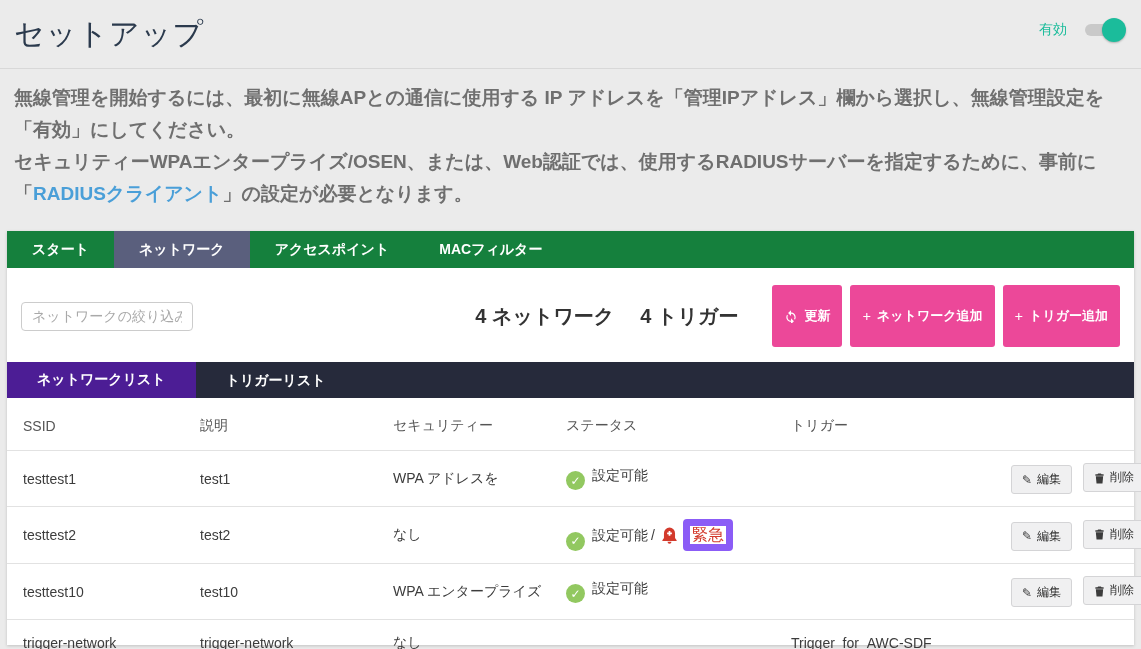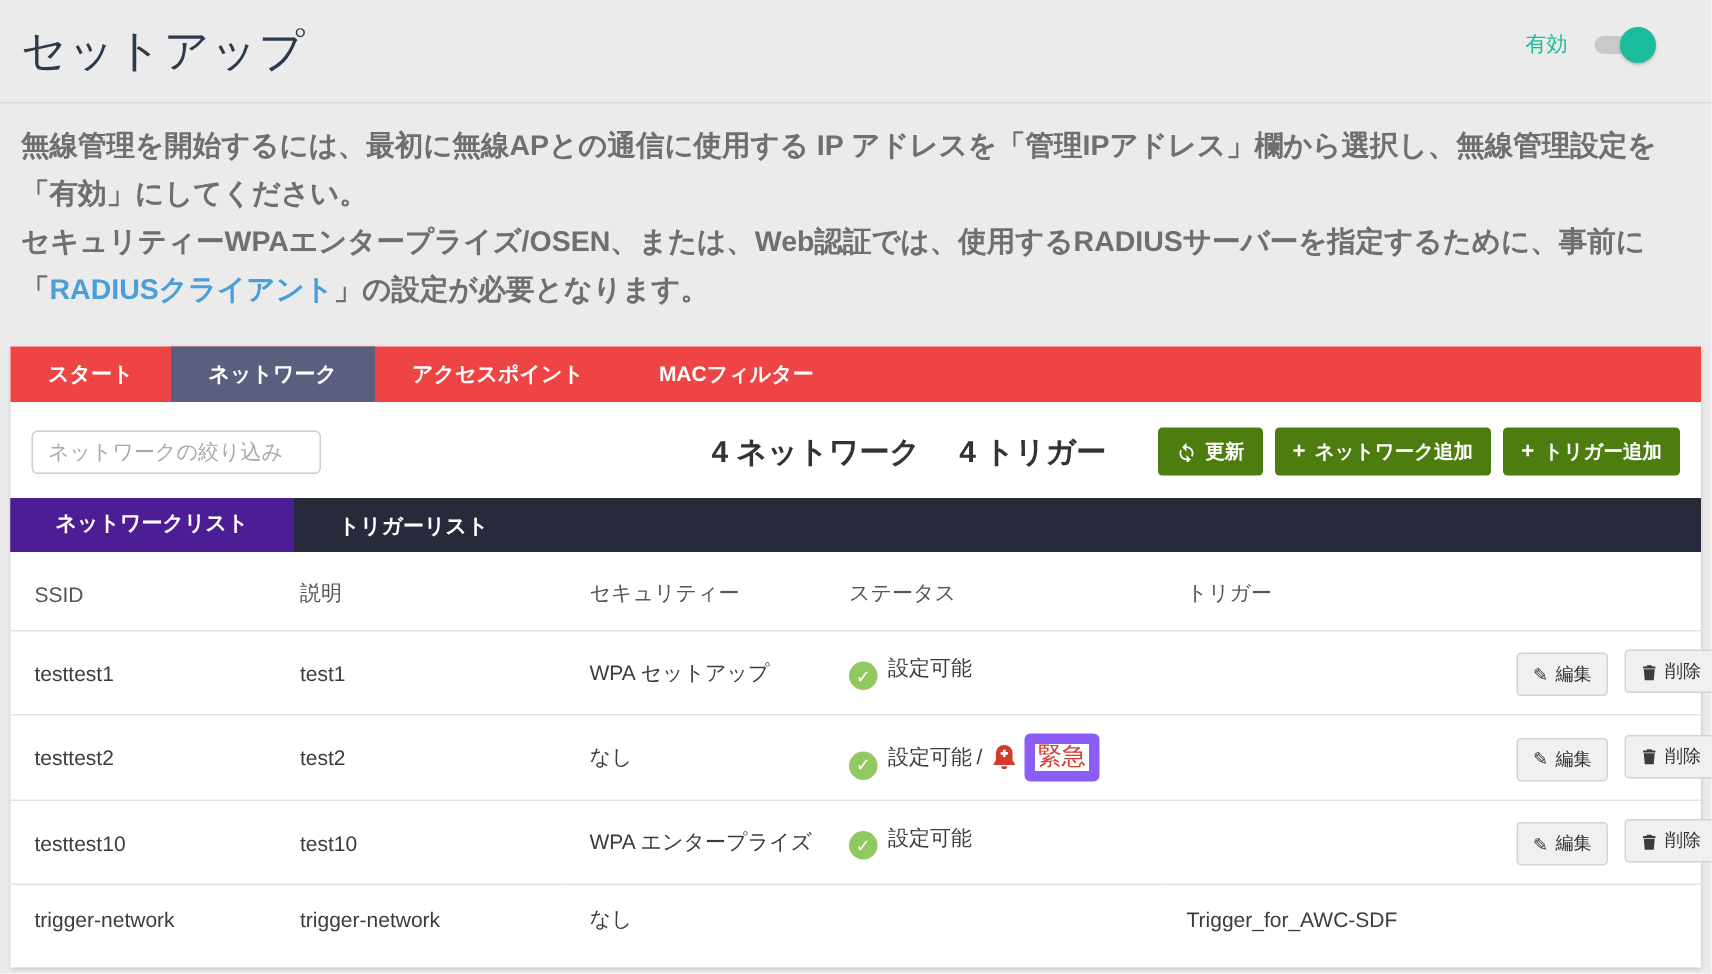--- a/index.html
+++ b/index.html
@@ -13,7 +13,7 @@
   .hdr {
     height: 69px;
     display: flex; align-items: center; justify-content: space-between;
-    padding: 0 40px 0 14px;
+    padding: 0 18px 0 14px;
     border-bottom: 1px solid #d8d8d8;
   }
   .hdr h1 { font-size: 30px; font-weight: 400; color: #2b3a4d; letter-spacing: 1px; }

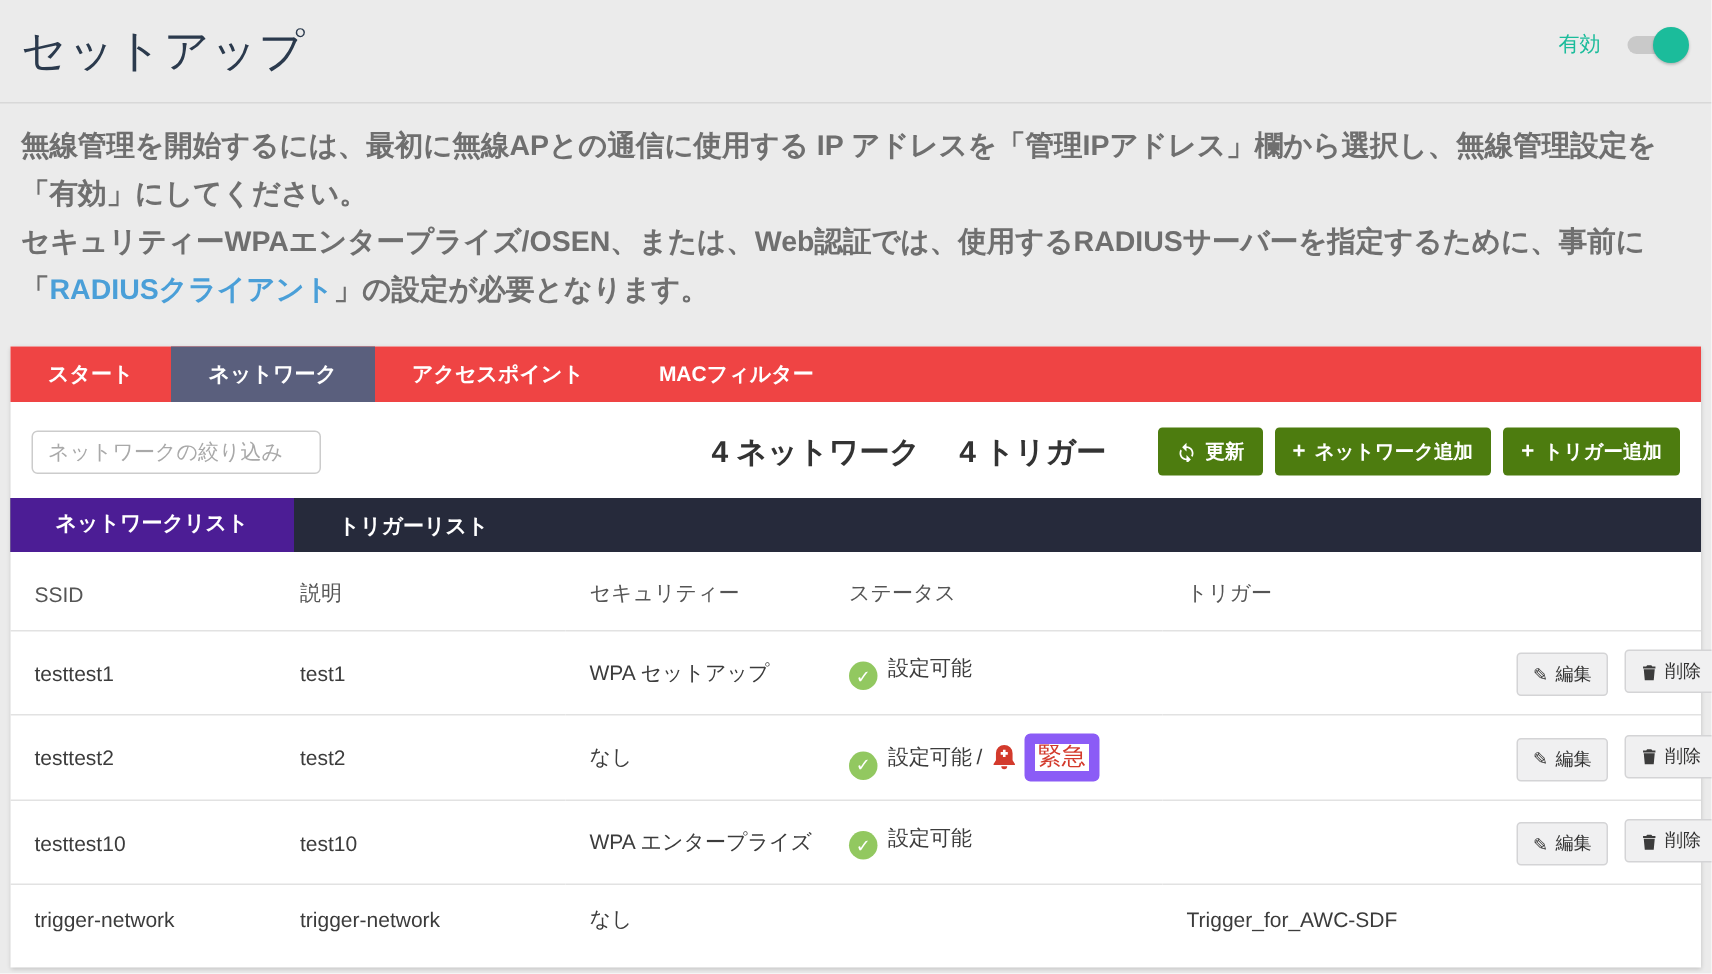--- a/index.html
+++ b/index.html
@@ -39,7 +39,7 @@
     box-shadow: 0 1px 3px rgba(0,0,0,.18);
     height: 414px;
   }
-  .tabs { display: flex; background: #ef4444; height: 37px; align-items: center; }
+  .tabs { display: flex; background: #15803d; height: 37px; align-items: center; }
   .tab {
     color: #ffffff; font-size: 14px; font-weight: bold;
     line-height: 37px; padding: 0 25px; cursor: pointer; white-space: nowrap;

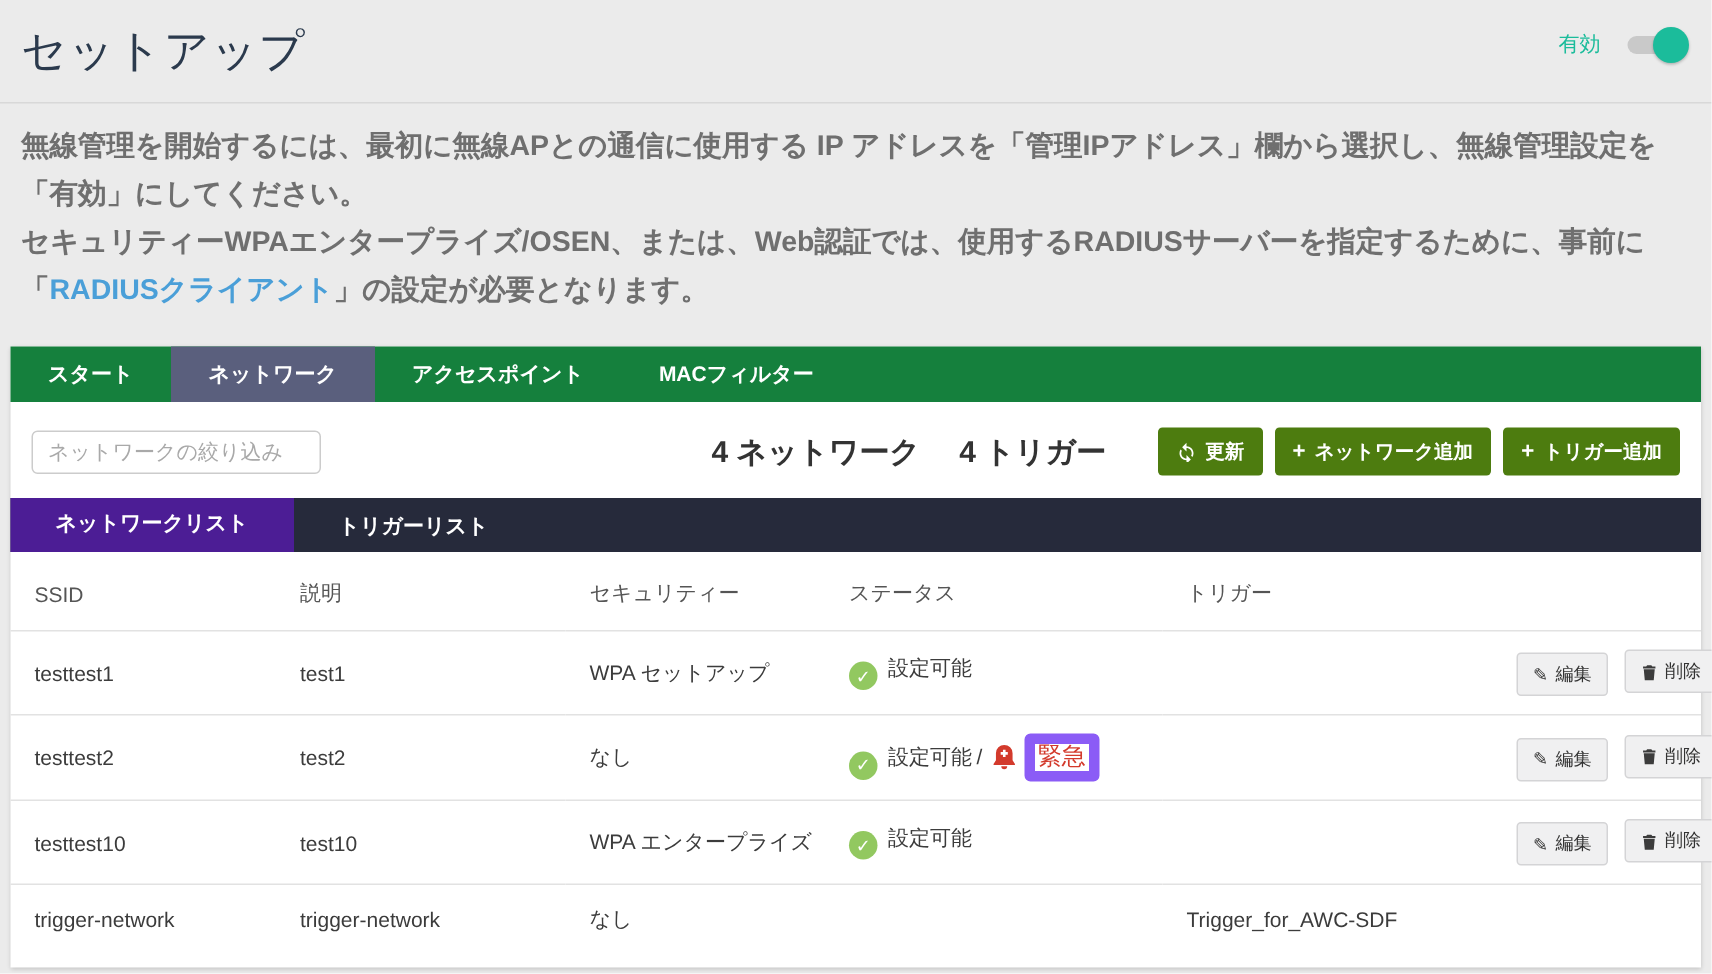--- a/index.html
+++ b/index.html
@@ -48,7 +48,7 @@
   
   .toolbar { display: flex; align-items: center; padding: 17px 14px 15px; }
   .search {
-    width: 193px; height: 29px;
+    width: 172px; height: 29px;
     border: 1px solid #cccccc; border-radius: 4px;
     padding: 0 10px; font-size: 14px; color: #444;
     font-family: inherit; outline: none; background: #fff;

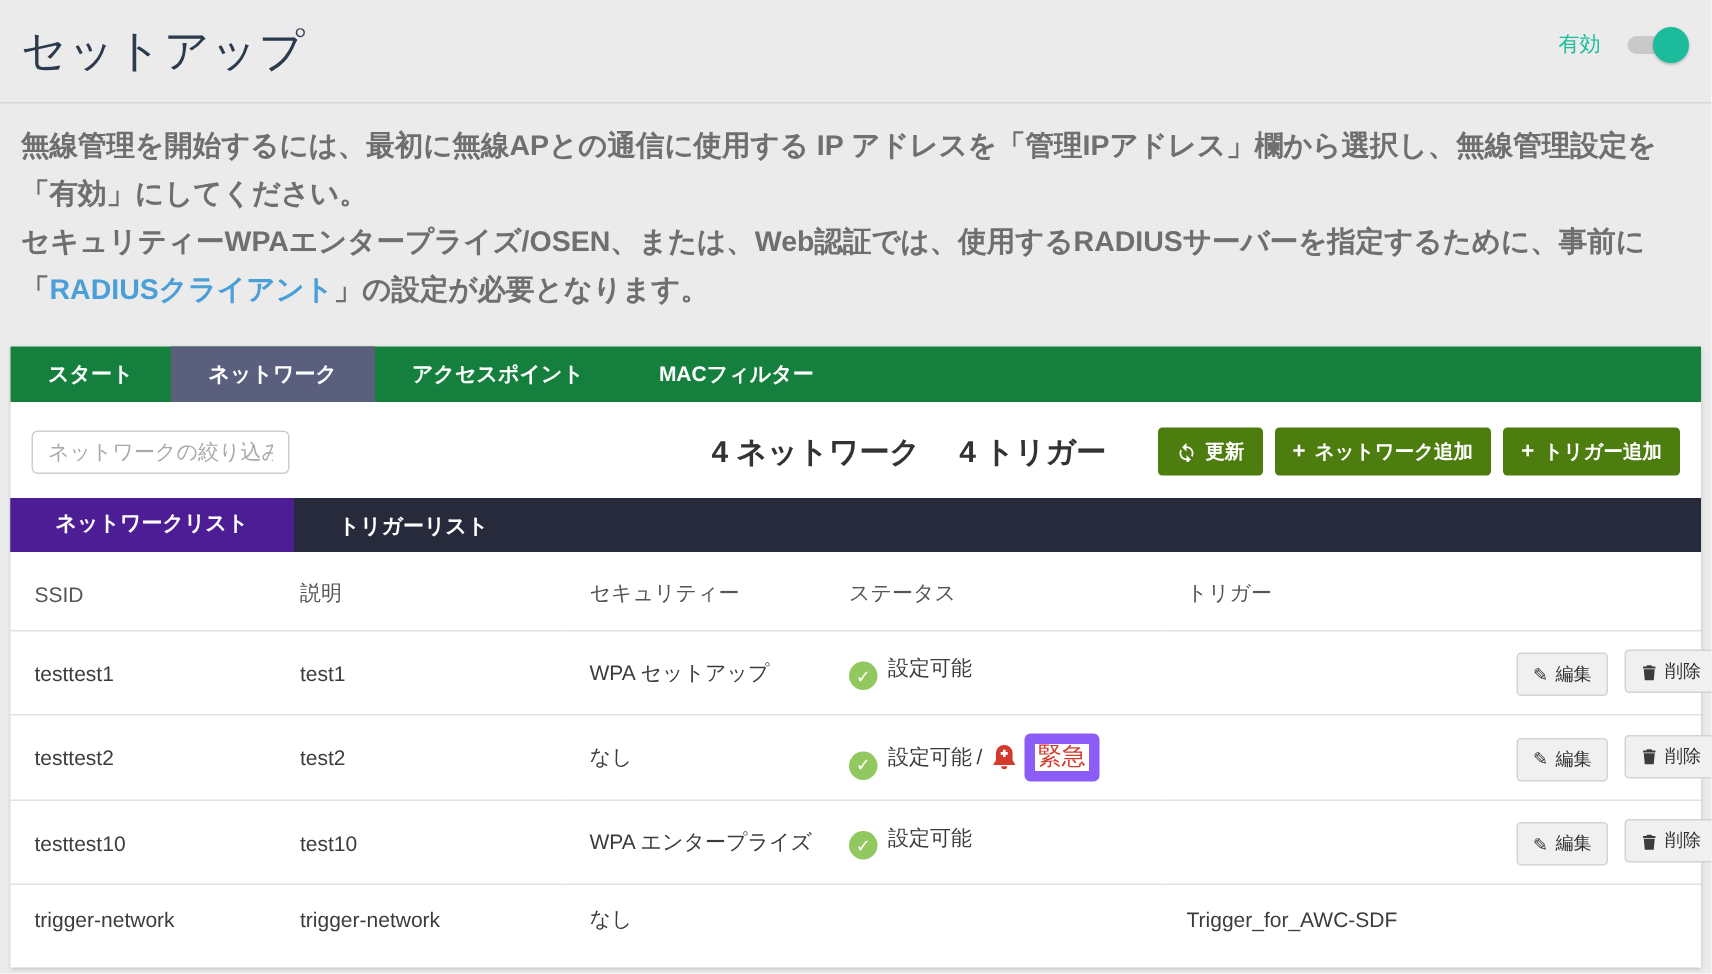--- a/index.html
+++ b/index.html
@@ -57,9 +57,9 @@
   .toolbar-right { margin-left: auto; display: flex; align-items: center; }
   .stat { font-size: 20px; font-weight: bold; color: #333; margin-right: 26px; white-space: nowrap; }
   .btn-teal {
-    background: #4d7c0f; color: #fff; border: none; border-radius: 3px;
-    font-family: Liberation Mono, monospace; font-size: 13px; font-weight: bold;
-    padding: 7px 12px; margin-left: 8px; cursor: pointer;
+    background: #ec4899; color: #fff; border: none; border-radius: 3px;
+    font-family: Liberation Serif, serif; font-size: 13px; font-weight: bold;
+    padding: 22px 12px; margin-left: 8px; cursor: pointer;
     display: inline-flex; align-items: center; gap: 6px; white-space: nowrap;
   }
   .btn-teal .plus { font-size: 15px; font-weight: bold; line-height: 1; }

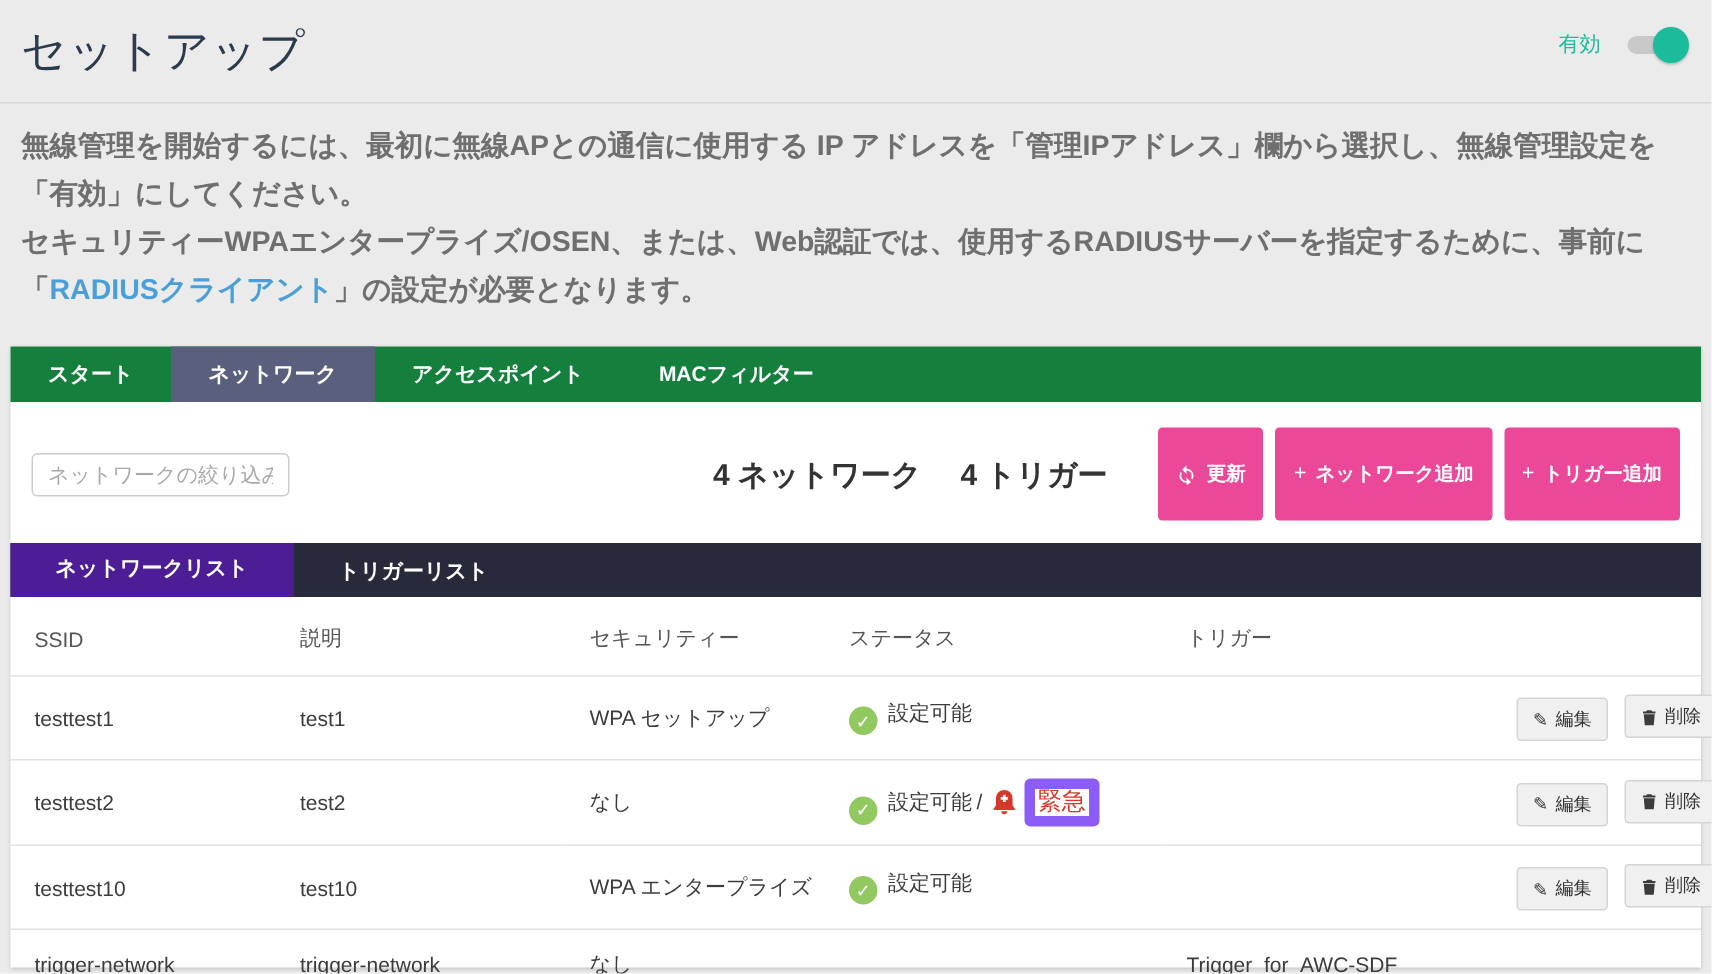--- a/index.html
+++ b/index.html
@@ -187,7 +187,7 @@
         <tr>
           <td>testtest1</td>
           <td>test1</td>
-          <td>WPA セットアップ</td>
+          <td>WPA アドレスを</td>
           <td>
             <span class="check">
                 <span>✓</span>

